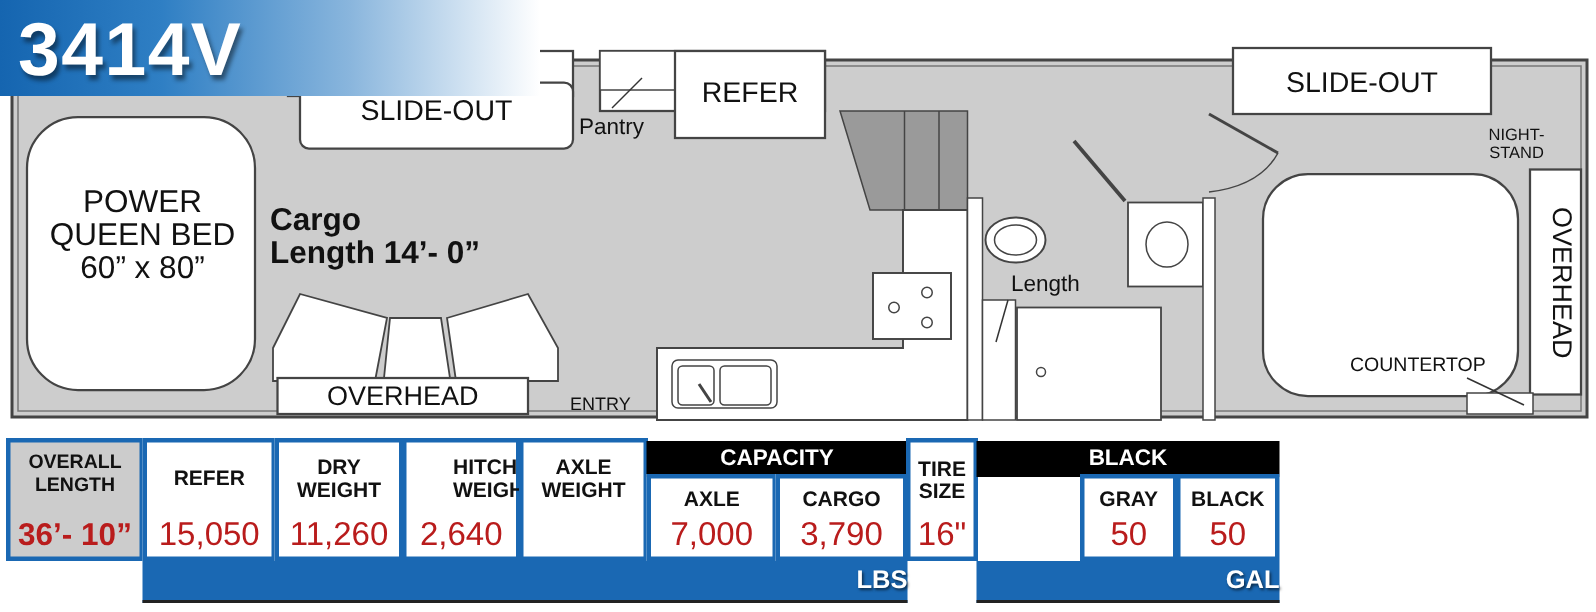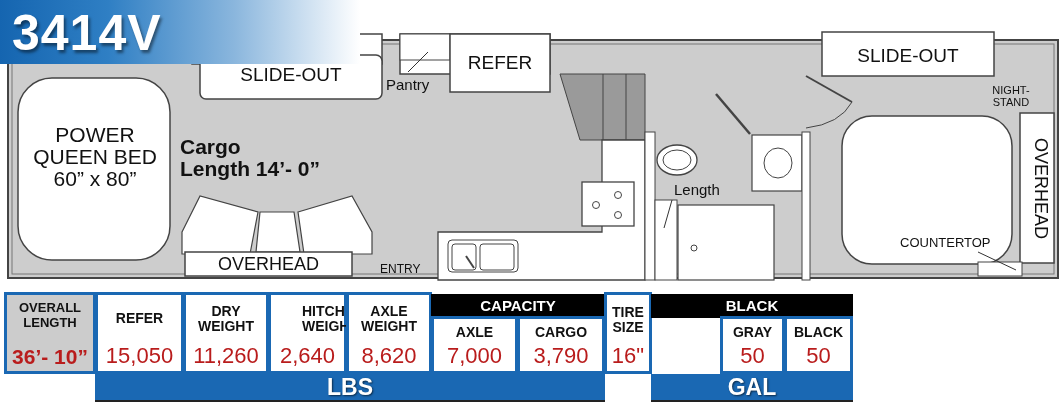--- a/index.html
+++ b/index.html
@@ -151,7 +151,6 @@
       <div>AXLE</div>
       <div>WEIGHT</div>
     </div>
-    <div class="v">8,620</div>
   </div>
 
   <div class="blackhdr" style="left:431px;top:2px;width:174px;height:24px;">CAPACITY</div>

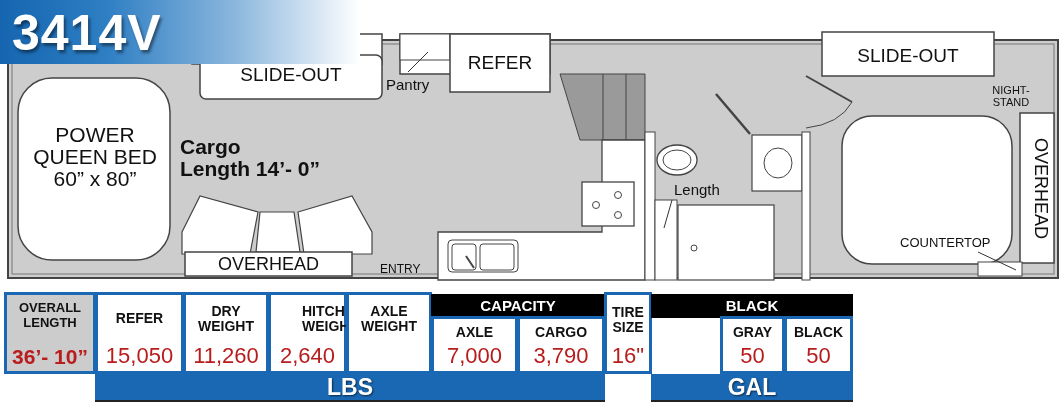--- a/index.html
+++ b/index.html
@@ -22,7 +22,7 @@
   .cell .h { font-weight: bold; font-size: 14px; line-height: 15px; color: #111; }
   .cell .v { font-size: 22px; color: #b91c1c; position: absolute; left: 0; right: 0; bottom: 2px; }
   .blackhdr { position: absolute; background: #000; color: #fff; font-weight: bold; font-size: 15px; text-align: center; line-height: 24px; }
-  .bluebar { position: absolute; background: #1a68b3; color: #fff; font-weight: bold; font-size: 23px; text-align: center; line-height: 26px;
+  .bluebar { position: absolute; background: #1a68b3; color: #fff; font-weight: bold; font-size: 17px; text-align: right; line-height: 26px;
     text-shadow: 1px 1px 2px rgba(0,0,0,0.6); border-bottom: 2px solid #222; }
 </style>
 </head>

